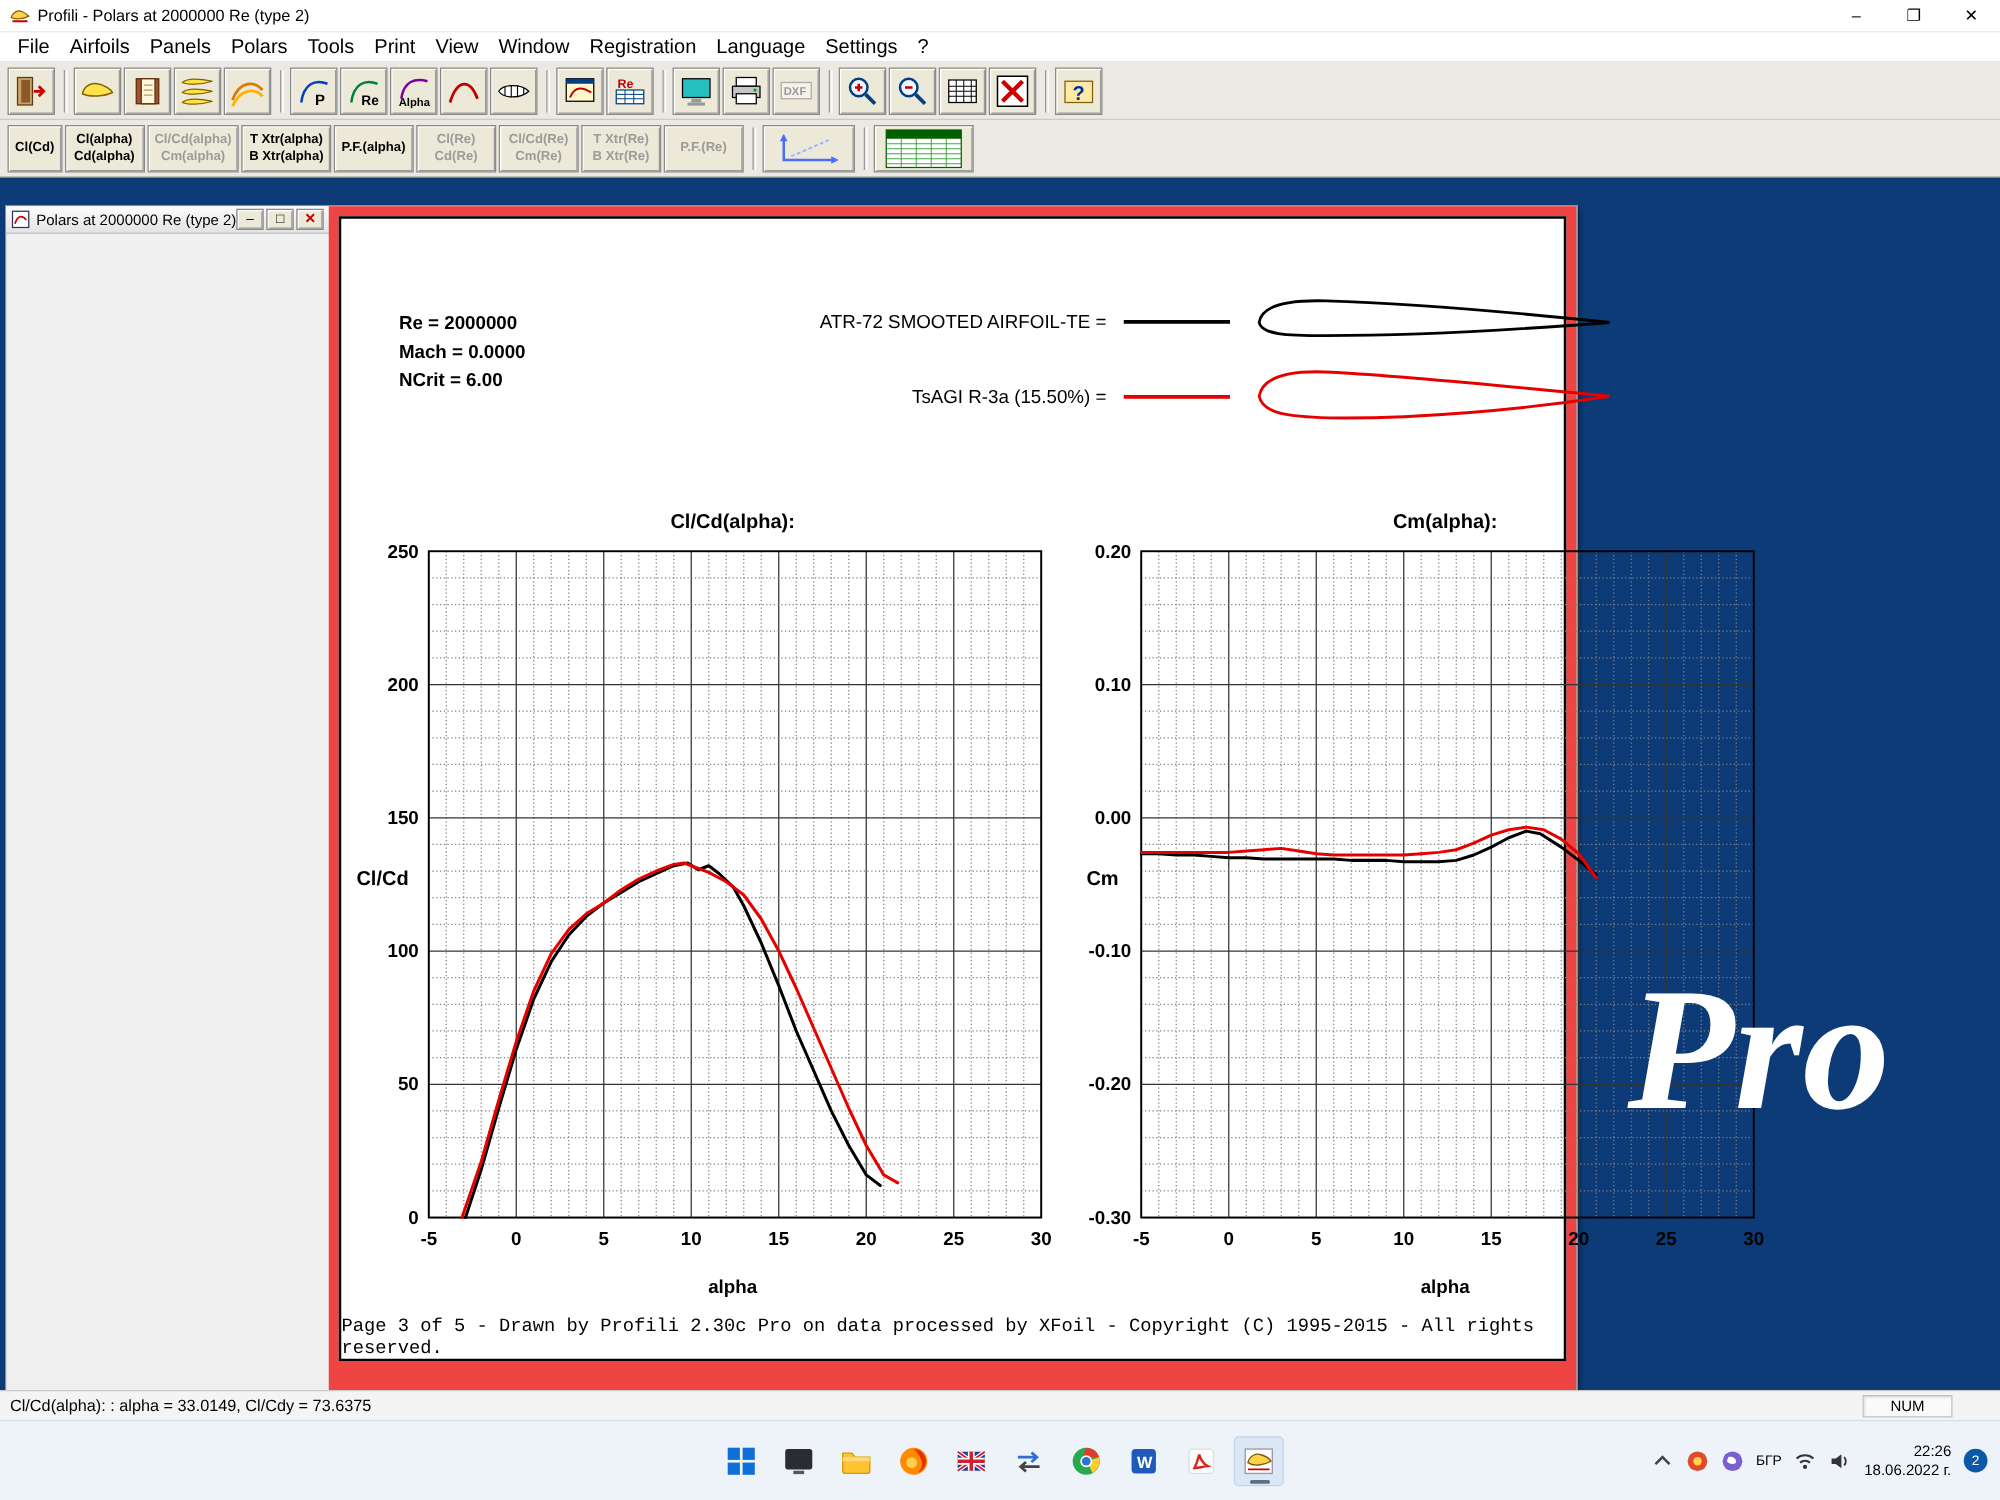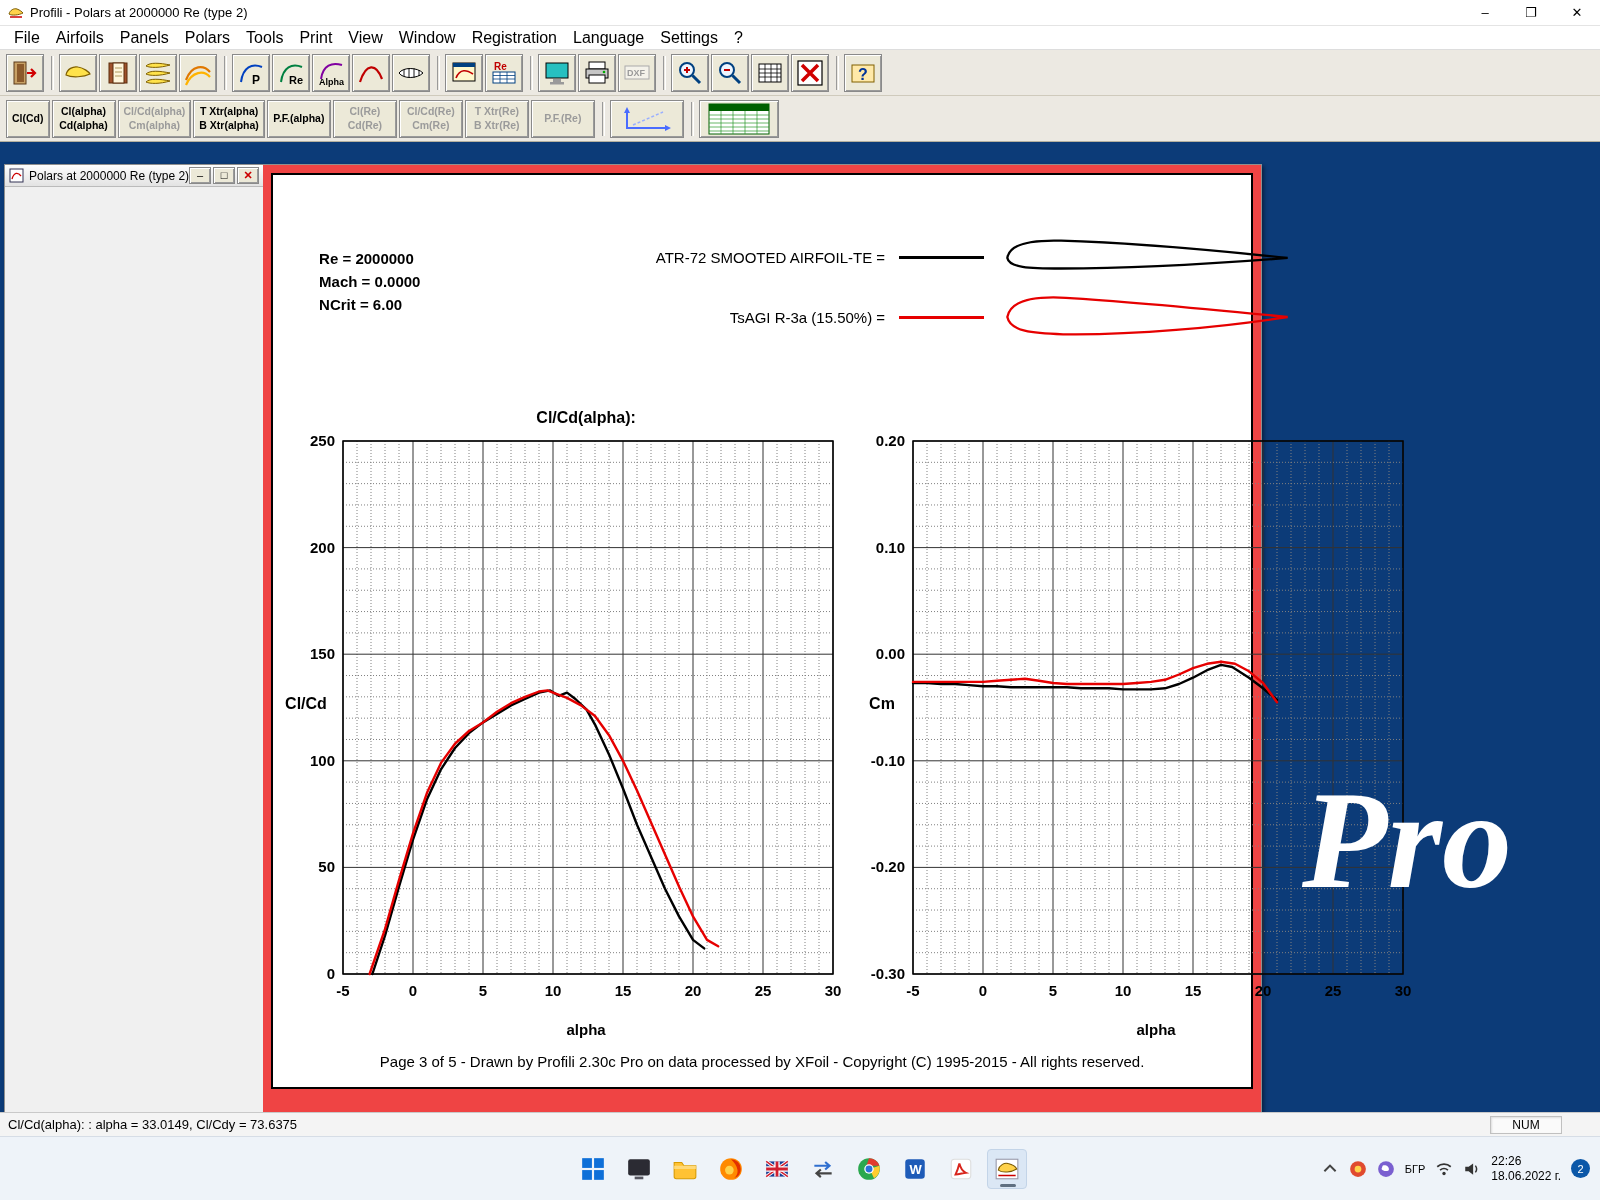--- a/index.html
+++ b/index.html
@@ -359,6 +359,7 @@
         </div>
 
         <div class="chart-title" style="left:66px;">Cl/Cd(alpha):</div>
+        <div class="chart-title" style="left:636px;">Cm(alpha):</div>
 
         <div class="ylabel" style="left:12px;">Cl/Cd</div>
         <div class="ylabel" style="left:596px;">Cm</div>

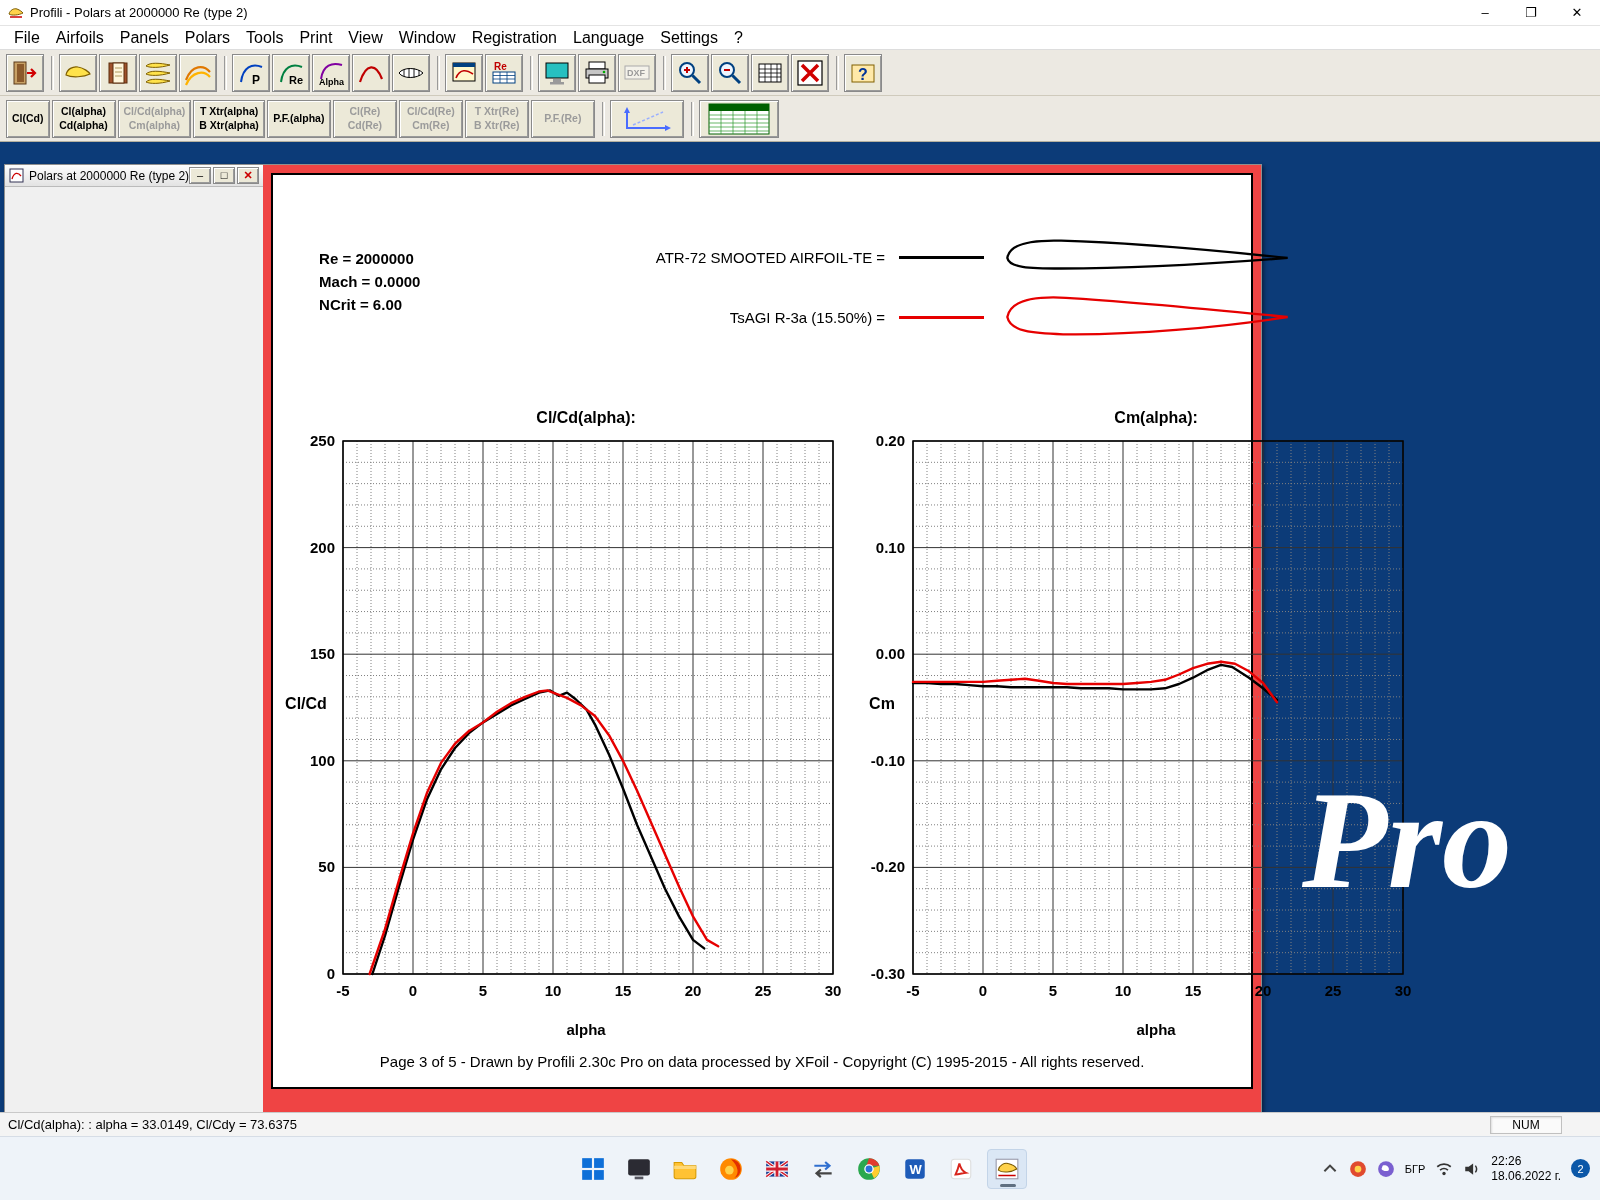--- a/index.html
+++ b/index.html
@@ -55,7 +55,7 @@
   .ylabel { position:absolute; top:520px; font-size:16px; font-weight:bold; }
   .chart-svg { position:absolute; }
   svg text.tick { font:bold 15px "Liberation Sans",sans-serif; fill:#000; }
-  .footer { position:absolute; top:878px; width:100%; text-align:center; font-size:15px; }
+  .footer { position:absolute; top:878px; width:100%; text-align:left; font-size:15px;font-family:Liberation Mono, monospace; }
 
   
   .statusbar { height:24px; background:#f4f4f4; border-top:1px solid #c9c9c9; display:flex; align-items:center; font-size:13px; padding:0 8px; }

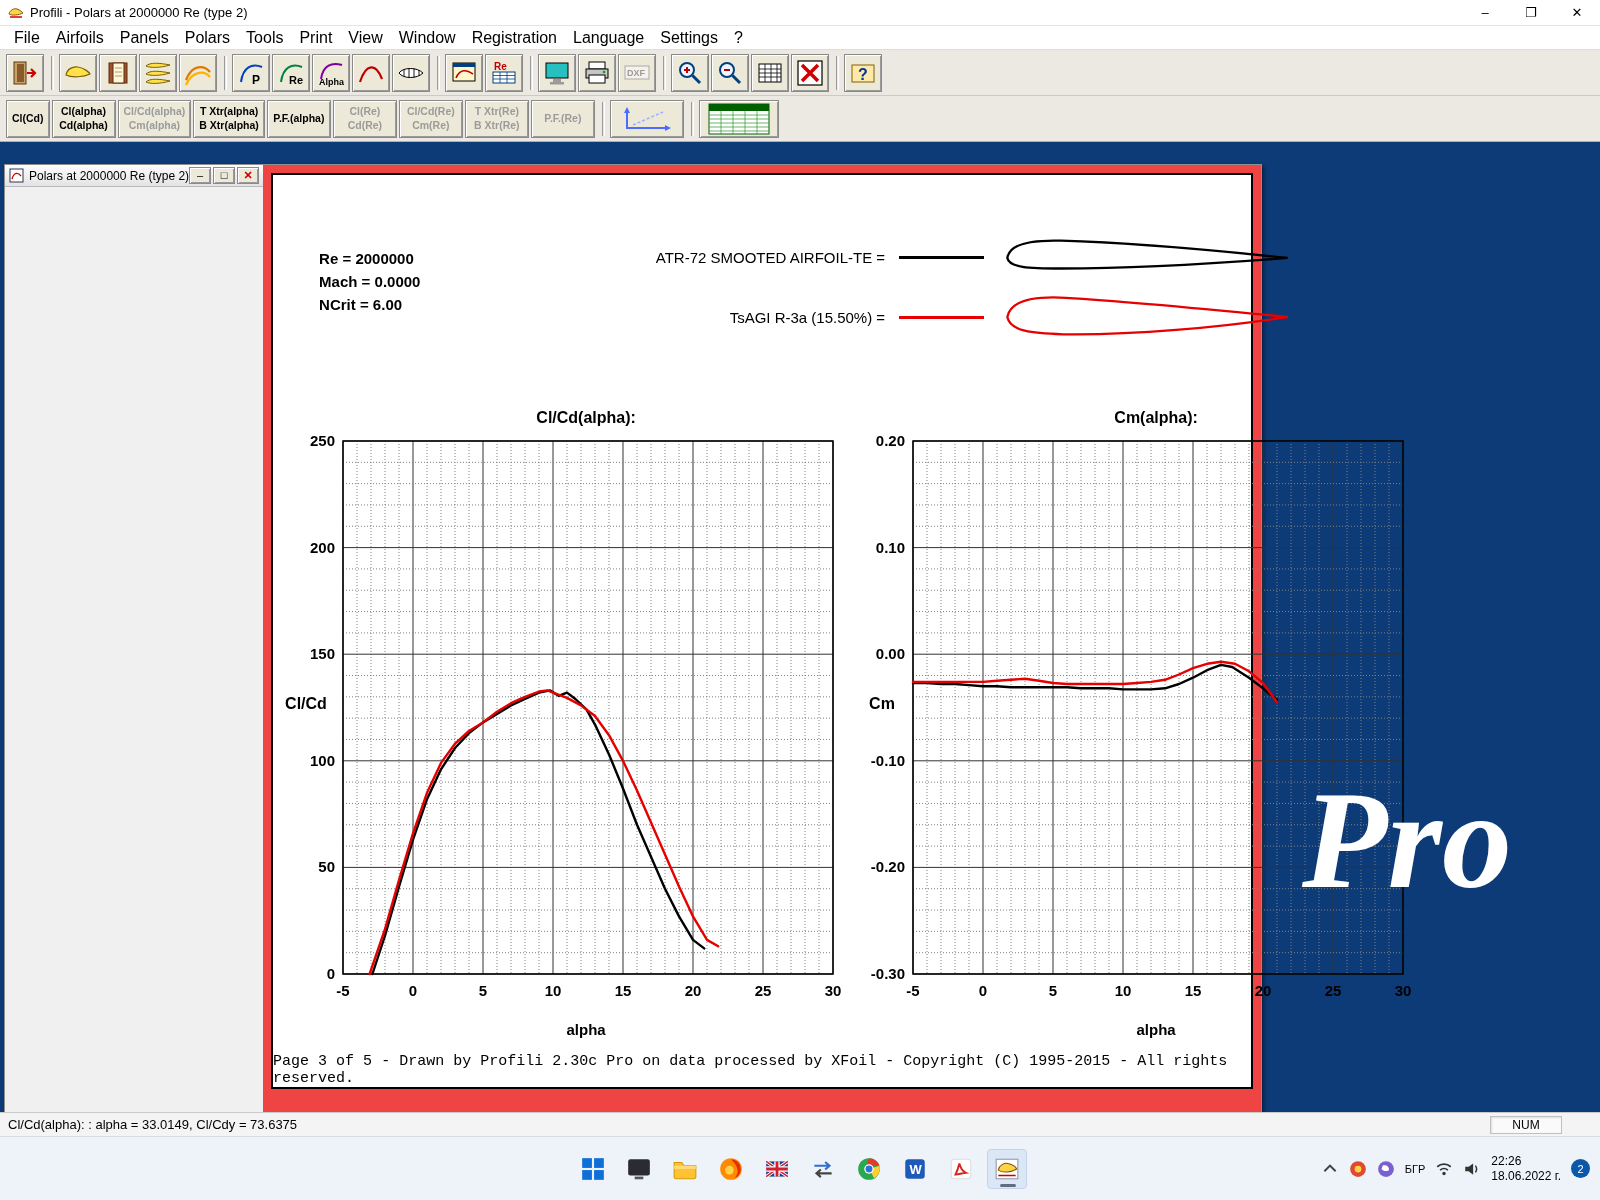--- a/index.html
+++ b/index.html
@@ -71,7 +71,7 @@
   .tray { position:absolute; right:10px; top:0; height:100%; display:flex; align-items:center; gap:10px; }
   .tray .small { width:18px; height:18px; }
   .tray .langtxt { font-size:11px; }
-  .clock { font-size:12px; line-height:15px; }
+  .clock { text-align:right; font-size:12px; line-height:15px; }
   .badge { width:19px; height:19px; border-radius:50%; background:#0b57a8; color:#fff; font-size:11px; display:flex; align-items:center; justify-content:center; }
 </style>
 </head>

